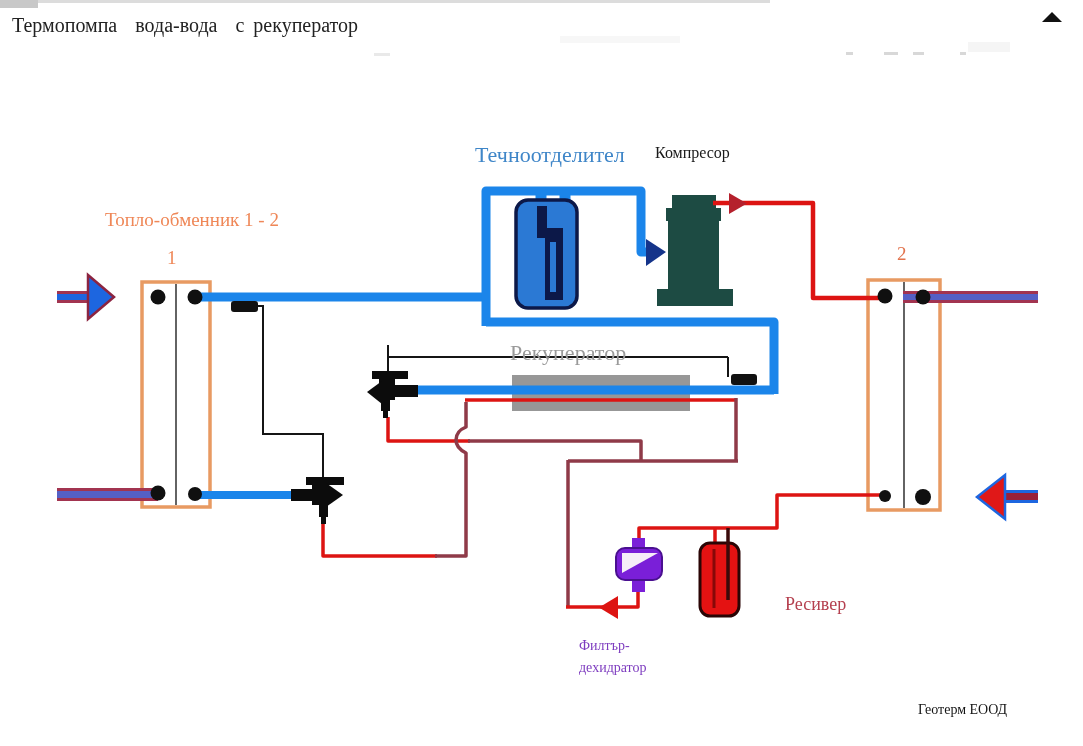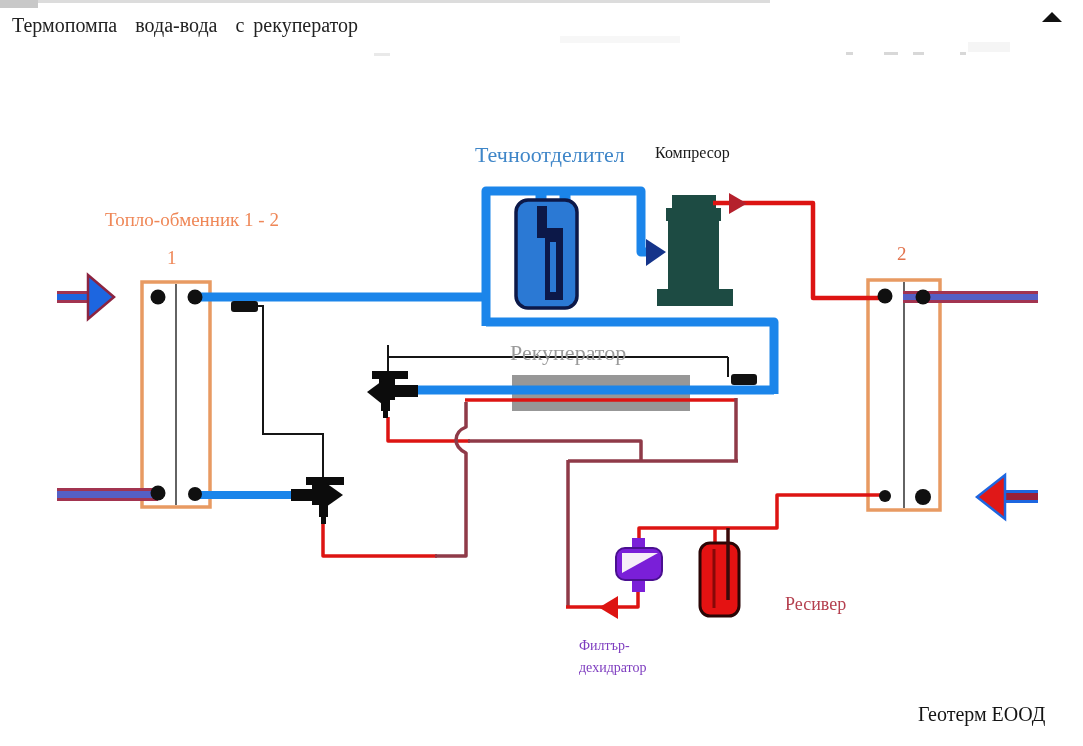--- a/index.html
+++ b/index.html
@@ -19,7 +19,7 @@
   .t-trv{font-size:18px;color:#141414;line-height:23px;}
   .t-fil{font-size:14px;color:var(--label_purple);line-height:22px;}
   .t-rcv{font-size:18px;color:var(--label_receiver);}
-  .t-foot{font-size:20px;color:#141414;text-align:right;}
+  .t-foot{font-size:14px;color:#141414;text-align:right;}
   .pb{stroke:var(--pipe_blue);stroke-width:9;fill:none;stroke-linejoin:round;}
   .pb8{stroke:var(--pipe_blue);stroke-width:8;fill:none;}
   .stub{stroke:var(--pipe_blue);stroke-width:11;fill:none;}

